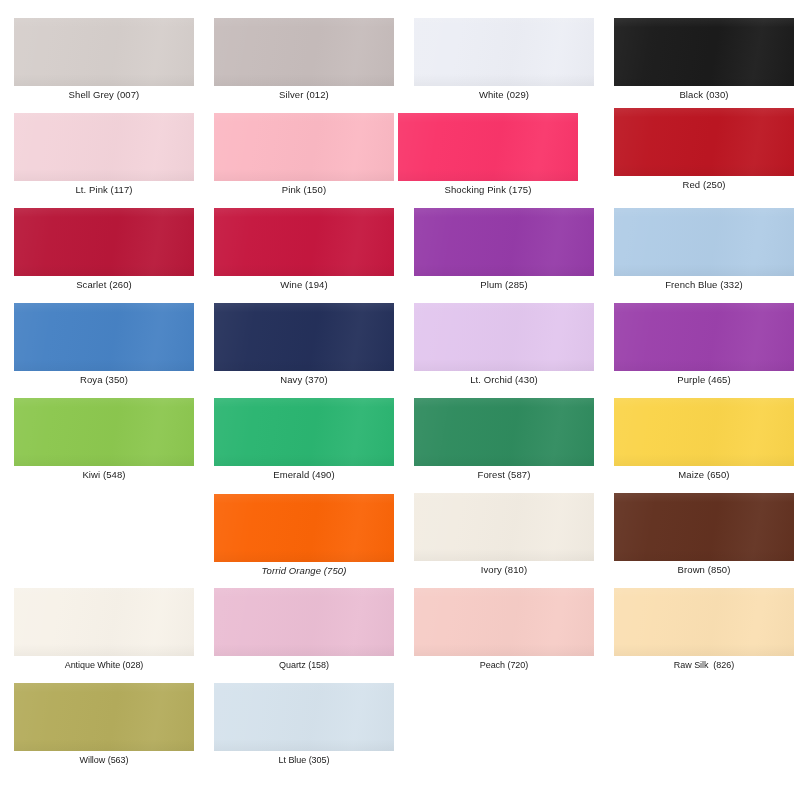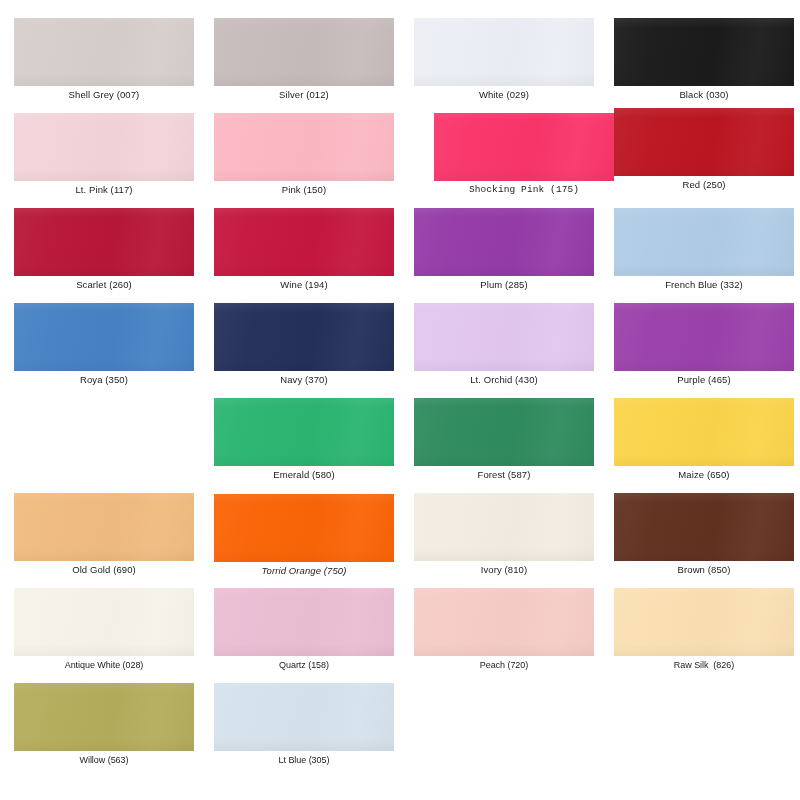--- a/index.html
+++ b/index.html
@@ -103,7 +103,7 @@
       <div class="swatch-chip" title="#fbb8c3" style="background-color: rgb(251, 184, 195);"></div>
       <div class="swatch-label">Pink (150)</div>
     </div>
-    <div class="swatch-cell" style="left: 420px; top: 95px; font-family: Liberation Mono, monospace;">
+    <div class="swatch-cell" style="left: 384px; top: 95px;">
       <div class="swatch-chip" title="#f9356a" style="background-color: rgb(249, 53, 106);"></div>
       <div class="swatch-label">Shocking Pink (175)</div>
     </div>

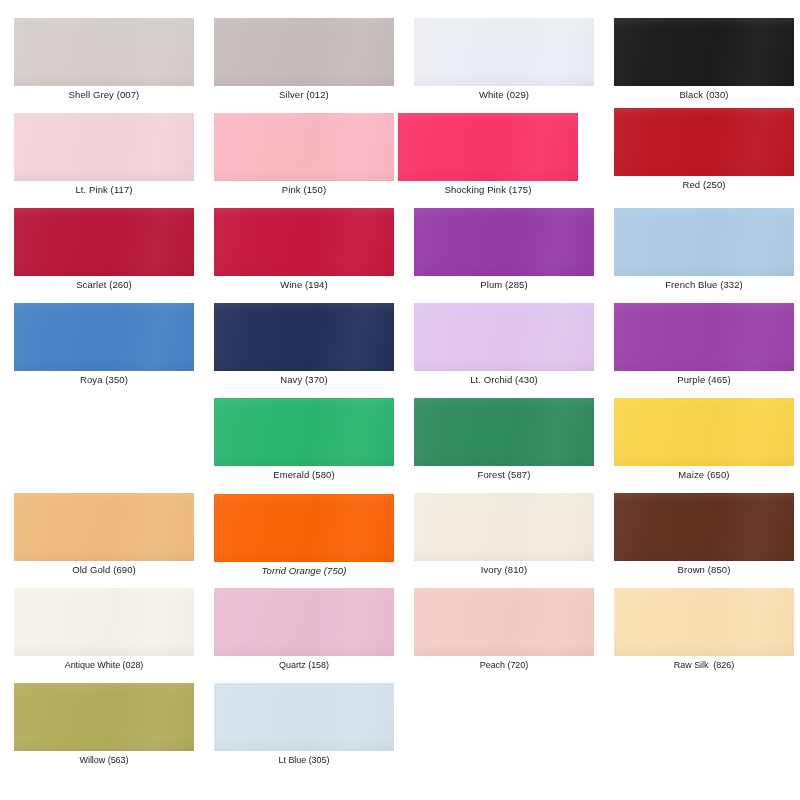--- a/index.html
+++ b/index.html
@@ -143,6 +143,10 @@
       <div class="swatch-chip" title="#9b41ab" style="background-color: rgb(155, 65, 171);"></div>
       <div class="swatch-label">Purple (465)</div>
     </div>
+    <div class="swatch-cell" style="left: 0px; top: 380px;">
+      <div class="swatch-chip" title="#8cc74f" style="background-color: rgb(140, 199, 79);"></div>
+      <div class="swatch-label">Kiwi (548)</div>
+    </div>
     <div class="swatch-cell" style="left: 200px; top: 380px;">
       <div class="swatch-chip" title="#2bb571" style="background-color: rgb(43, 181, 113);"></div>
       <div class="swatch-label">Emerald (580)</div>

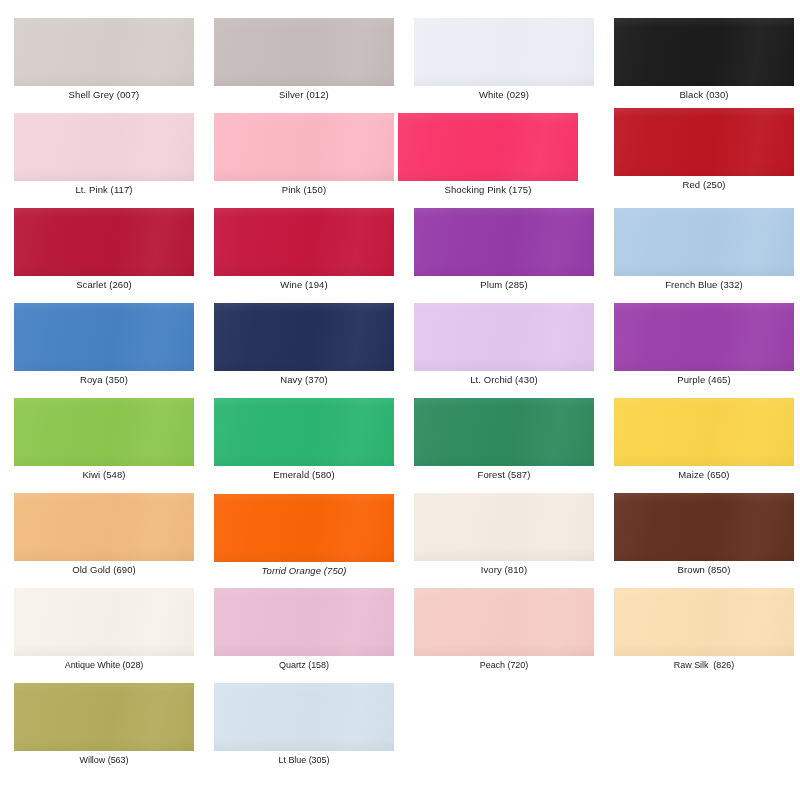--- a/index.html
+++ b/index.html
@@ -149,7 +149,7 @@
     </div>
     <div class="swatch-cell" style="left: 200px; top: 380px;">
       <div class="swatch-chip" title="#2bb571" style="background-color: rgb(43, 181, 113);"></div>
-      <div class="swatch-label">Emerald (580)</div>
+      <div class="swatch-label">Emerald (490)</div>
     </div>
     <div class="swatch-cell" style="left: 400px; top: 380px;">
       <div class="swatch-chip" title="#2f8b5e" style="background-color: rgb(47, 139, 94);"></div>

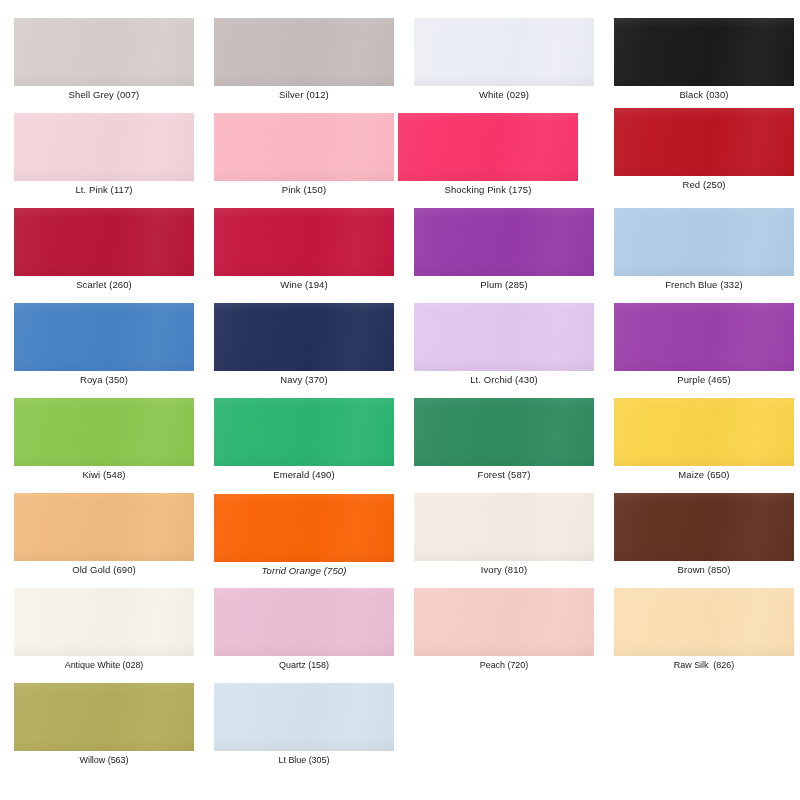--- a/index.html
+++ b/index.html
@@ -159,10 +159,6 @@
       <div class="swatch-chip" title="#fad44a" style="background-color: rgb(250, 212, 74);"></div>
       <div class="swatch-label">Maize (650)</div>
     </div>
-    <div class="swatch-cell" style="left: 0px; top: 475px;">
-      <div class="swatch-chip" title="#f0bb7f" style="background-color: rgb(240, 187, 127);"></div>
-      <div class="swatch-label">Old Gold (690)</div>
-    </div>
     <div class="swatch-cell" style="left: 200px; top: 476px; font-style: italic;">
       <div class="swatch-chip" title="#fa6407" style="background-color: rgb(250, 100, 7);"></div>
       <div class="swatch-label">Torrid Orange (750)</div>

